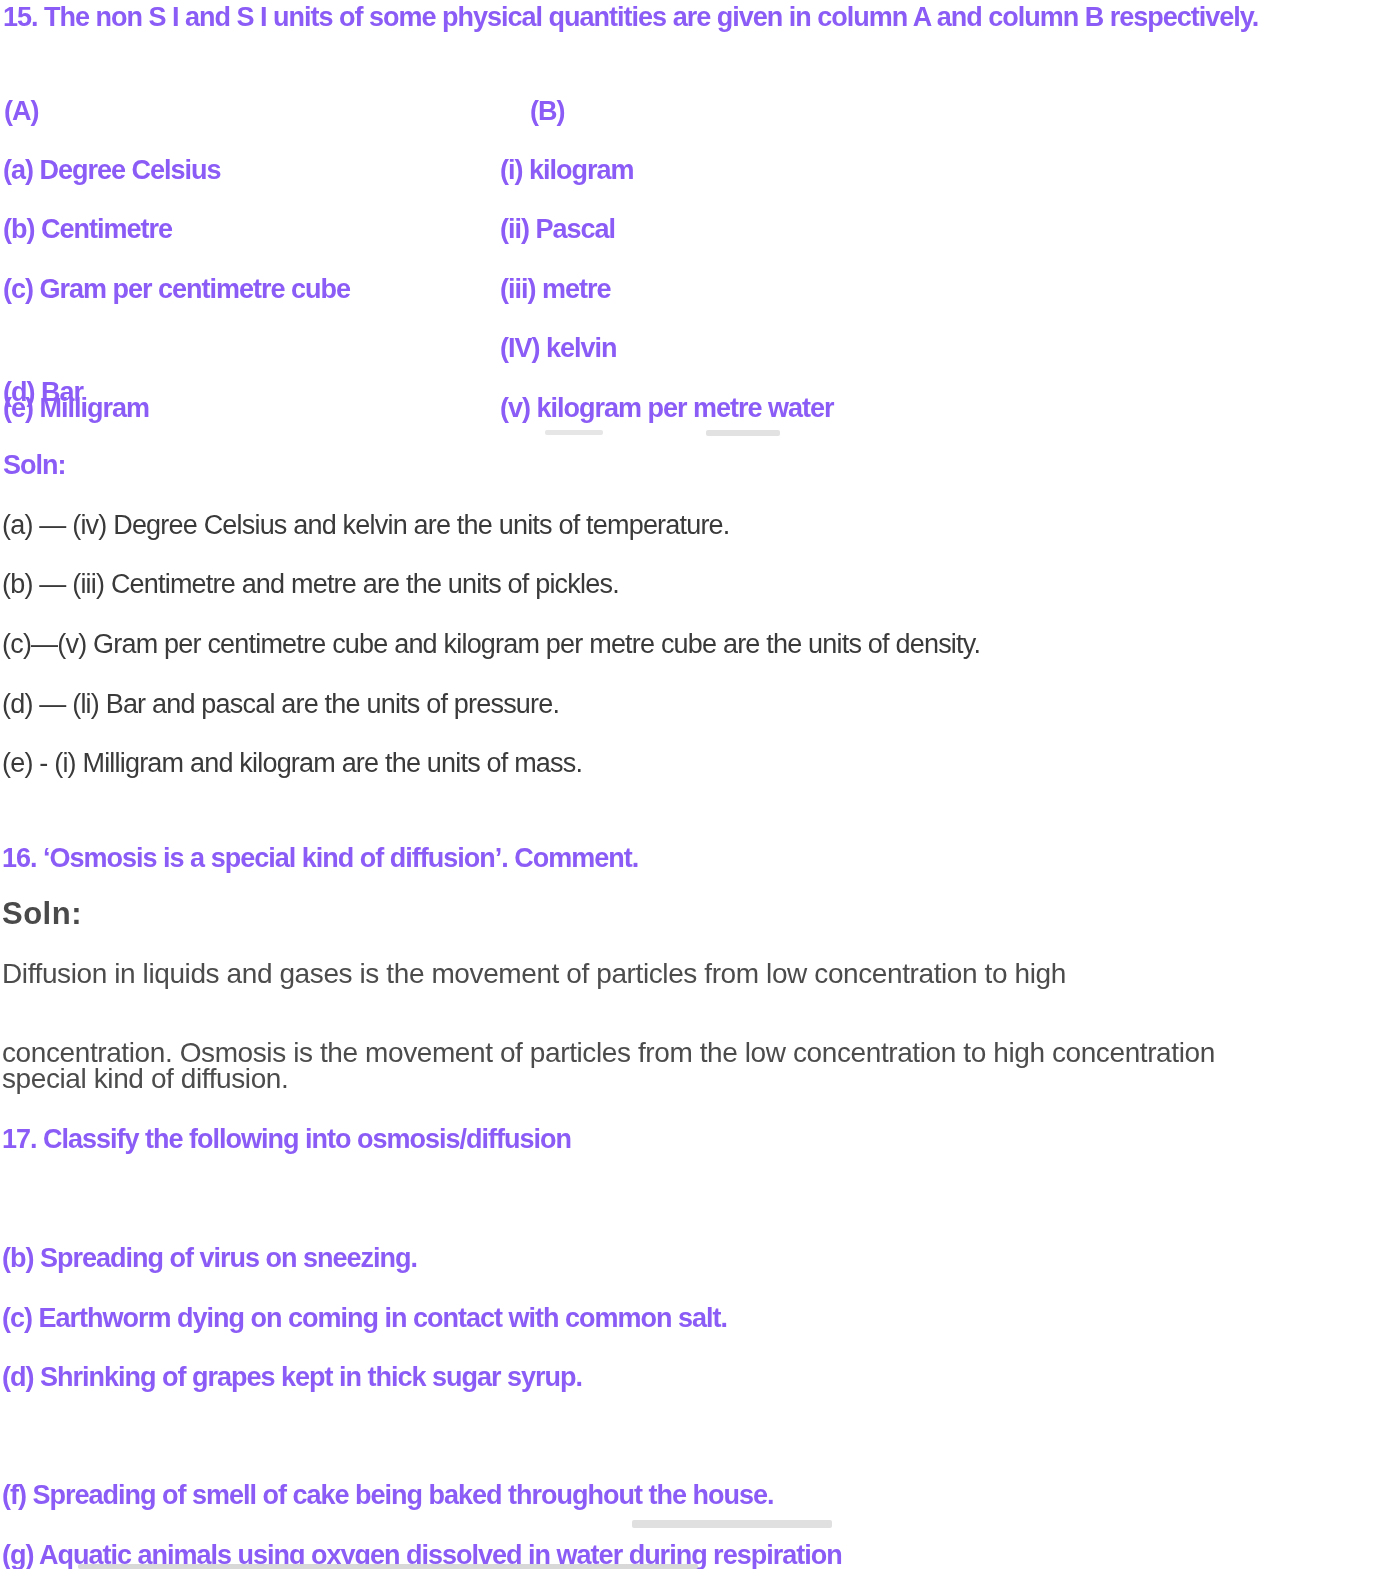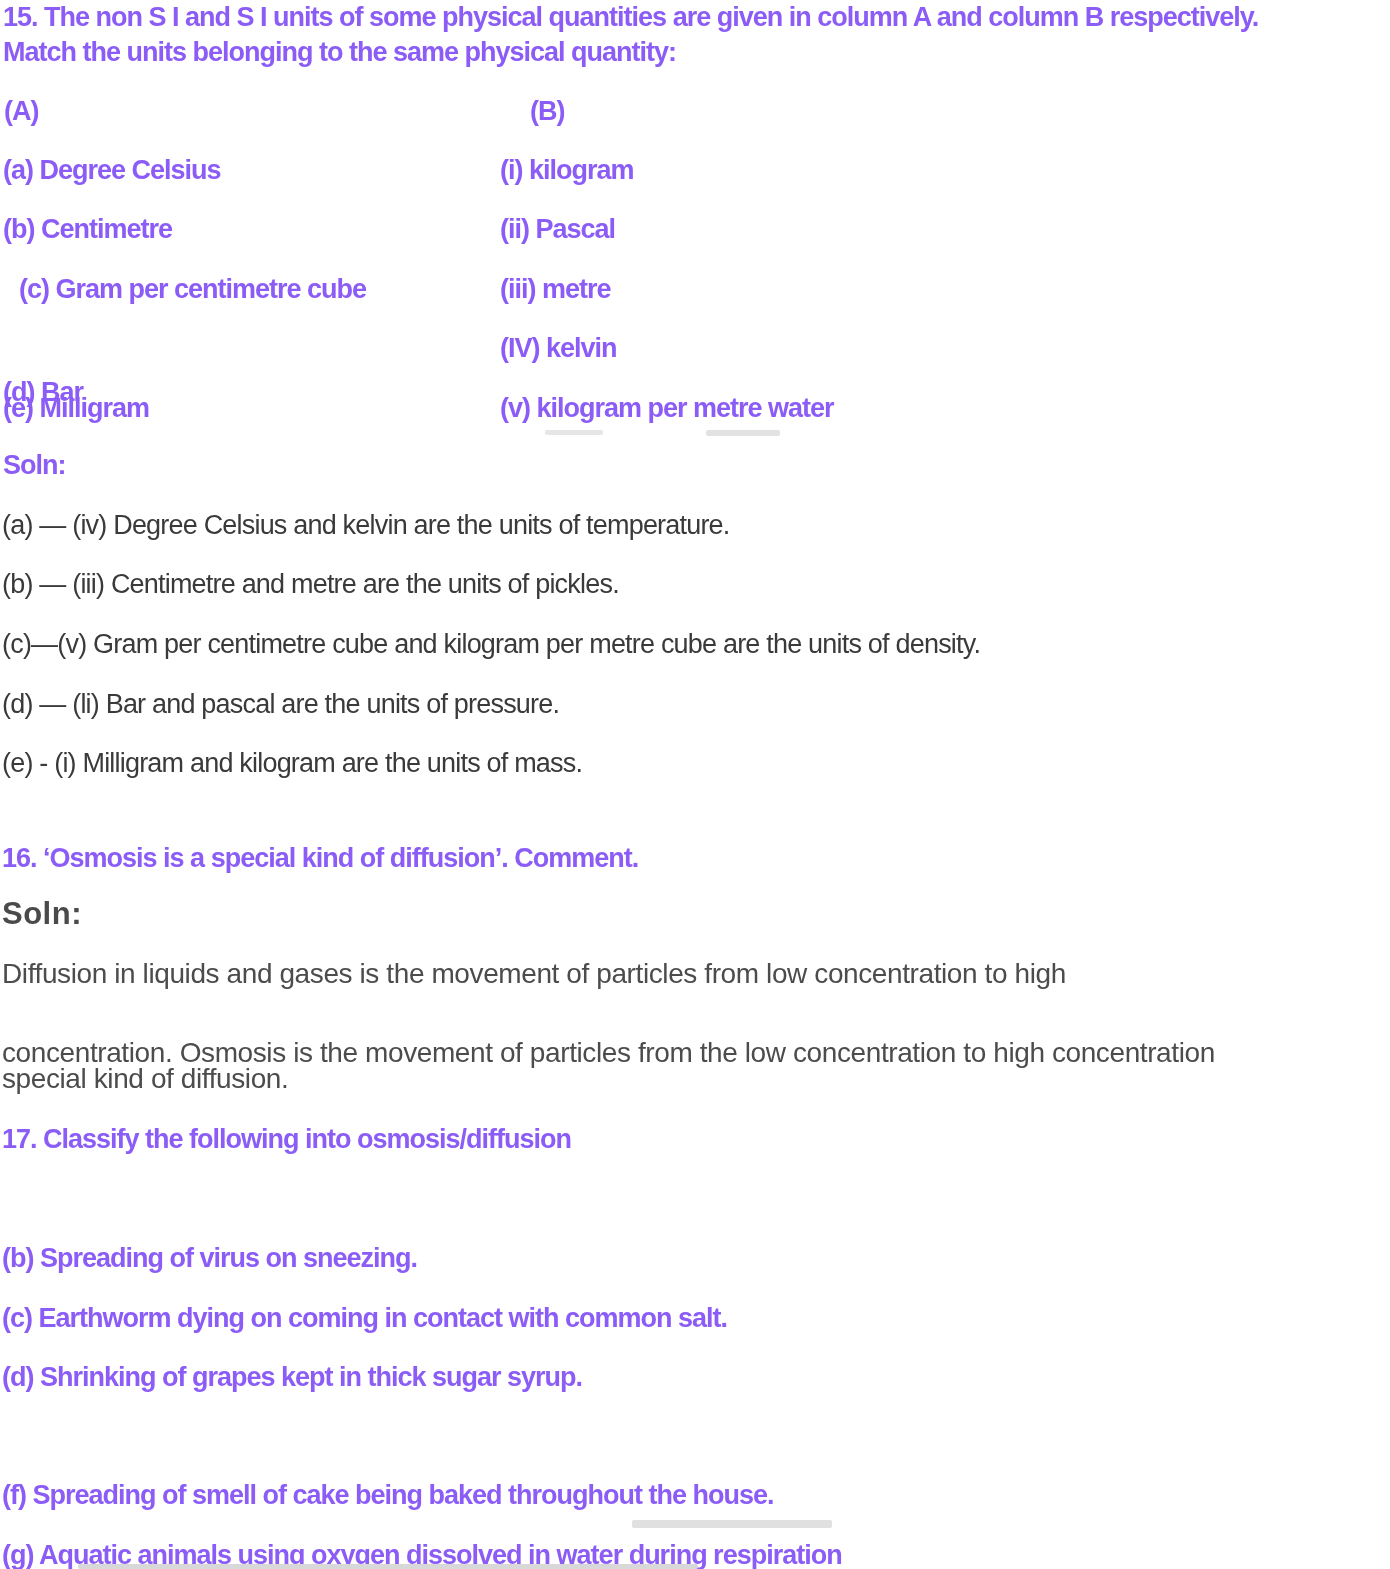--- a/index.html
+++ b/index.html
@@ -60,7 +60,6 @@
 <div id="page">
 
   <div class="line b" style="top:2px; left:3px;">15. The non S I and S I units of some physical quantities are given in column A and column B respectively.</div>
-  <div class="line b" style="top:37px; left:3px;">Match the units belonging to the same physical quantity:</div>
 
   <div class="line b" style="top:96px; left:4px;">(A)</div>
   <div class="line b" style="top:96px; left:530px;">(B)</div>

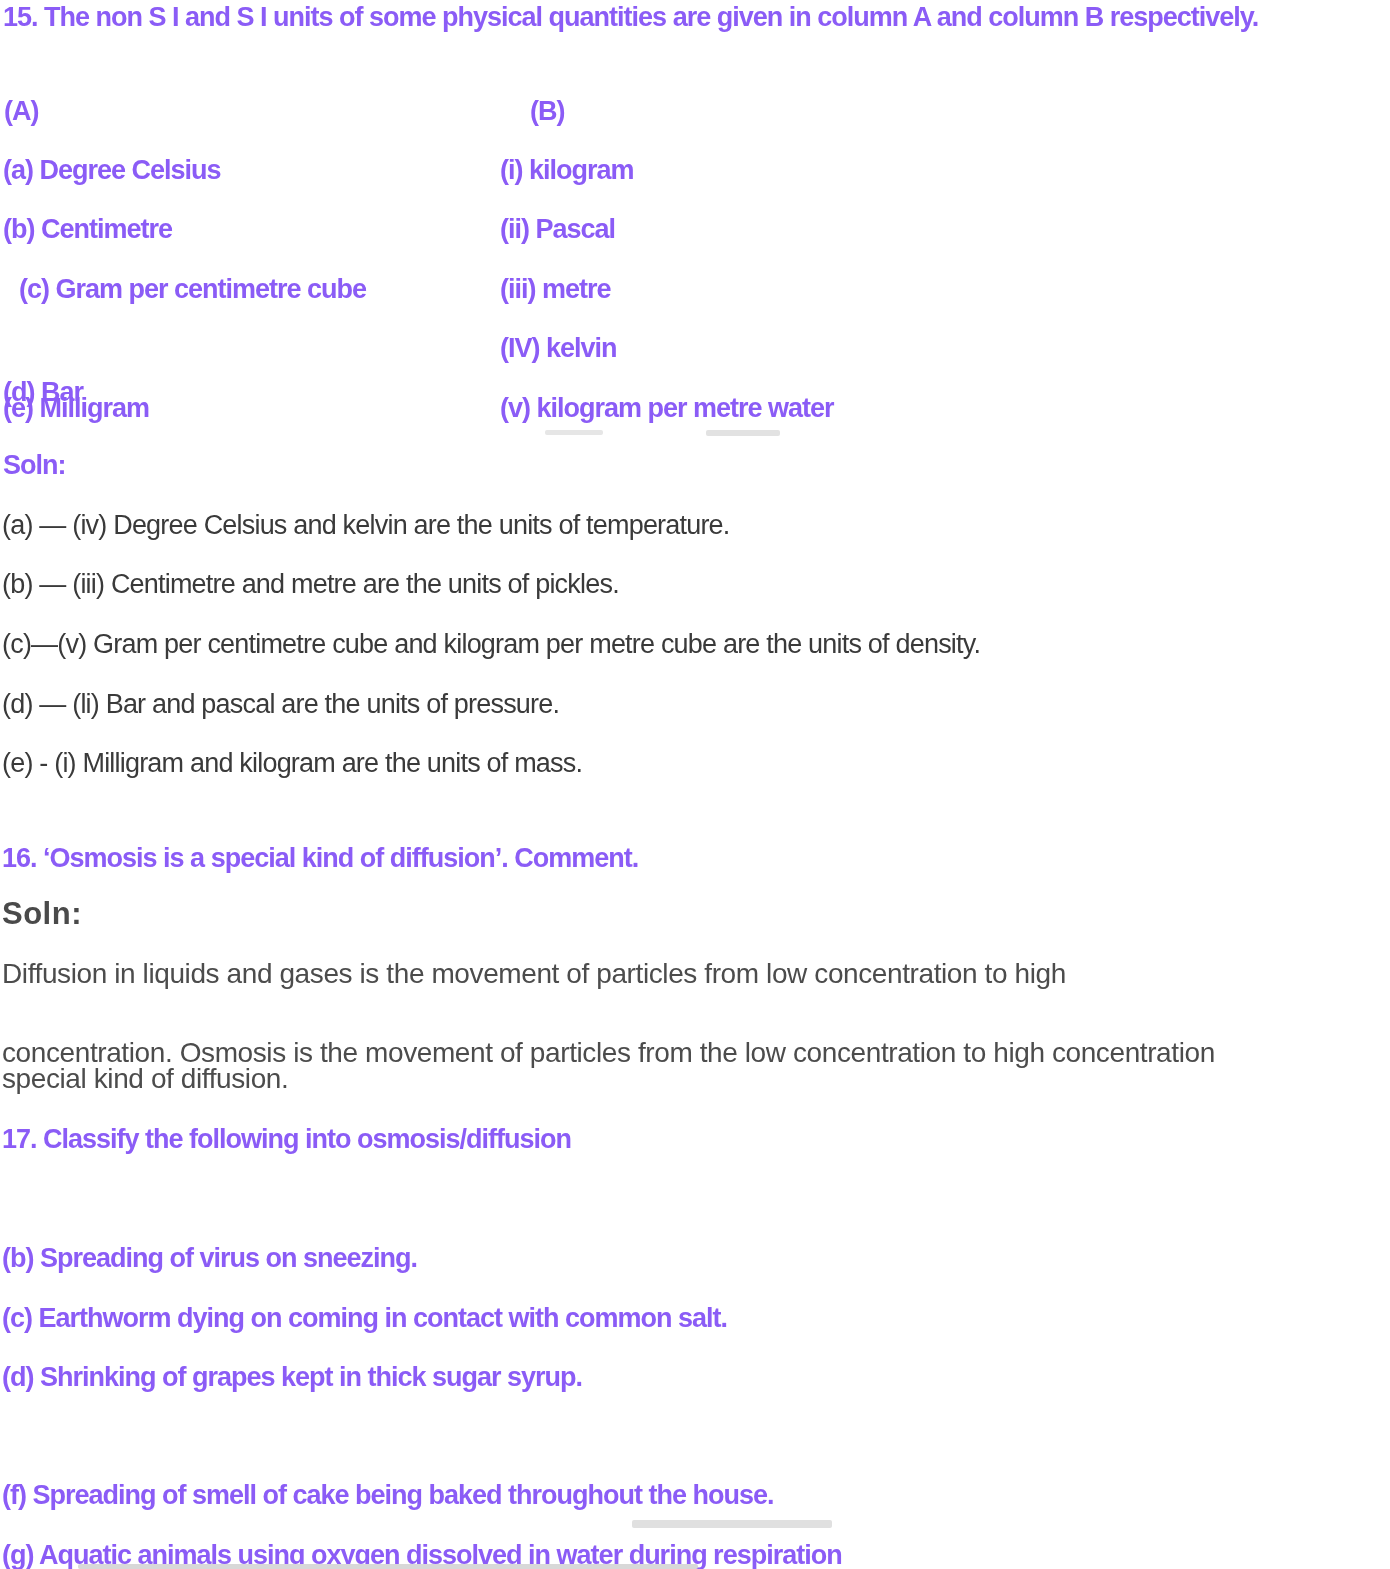--- a/index.html
+++ b/index.html
@@ -73,7 +73,7 @@
     <div class="line b" style="top:214px; left:500px;">(ii) Pascal</div>
   </div>
   <div>
-    <div class="line b" style="top:274px; left:3px;margin-left:16px;">(c) Gram per centimetre cube</div>
+    <div class="line b" style="top:274px; left:3px;">(c) Gram per centimetre cube</div>
     <div class="line b" style="top:274px; left:500px;">(iii) metre</div>
   </div>
   <div>

